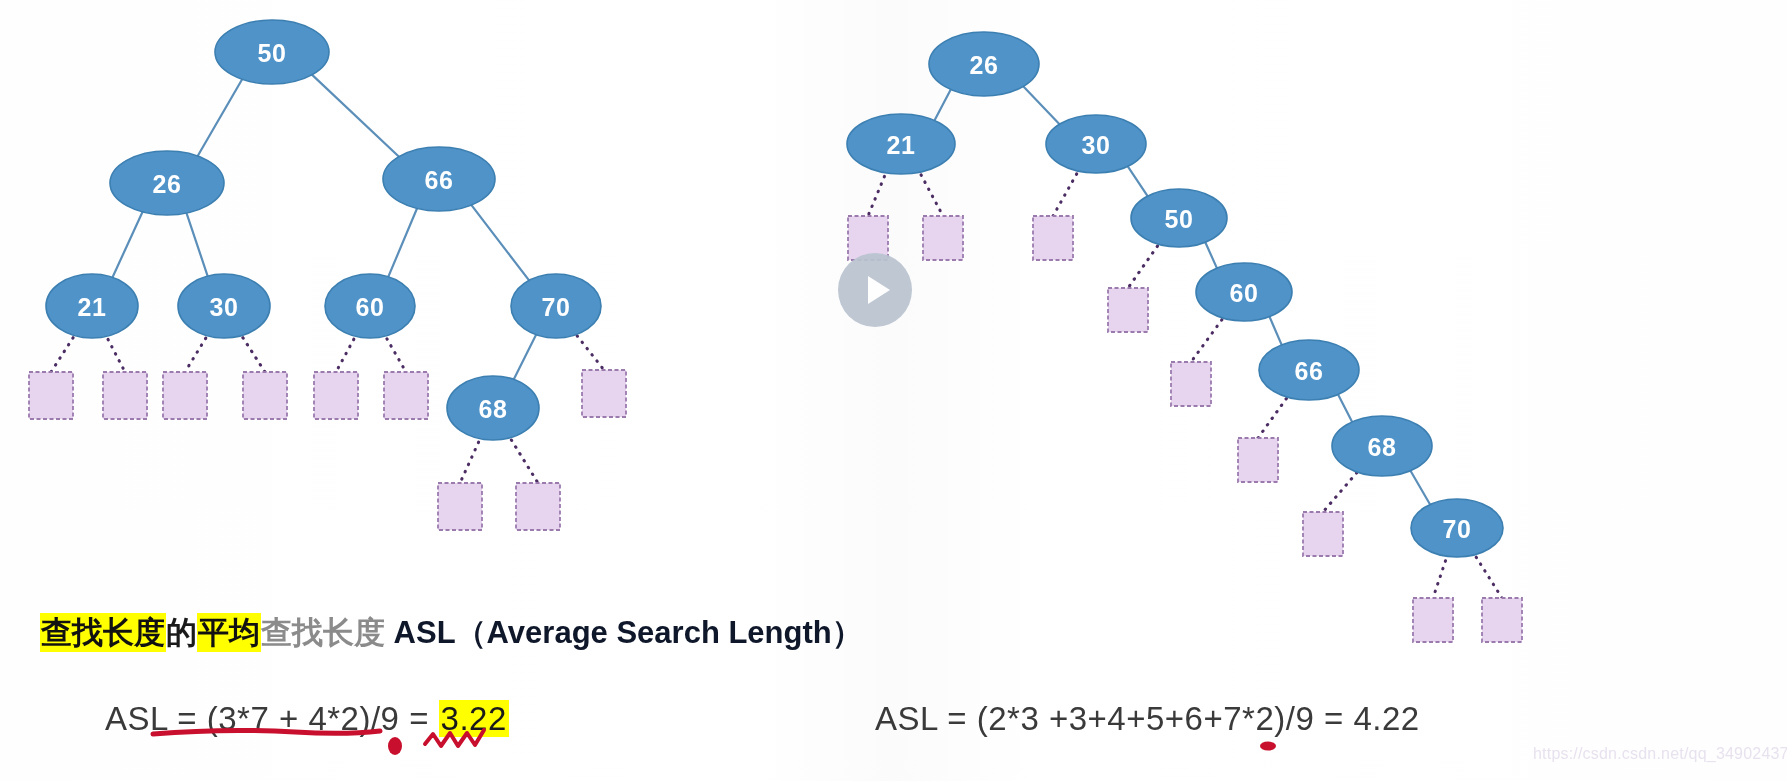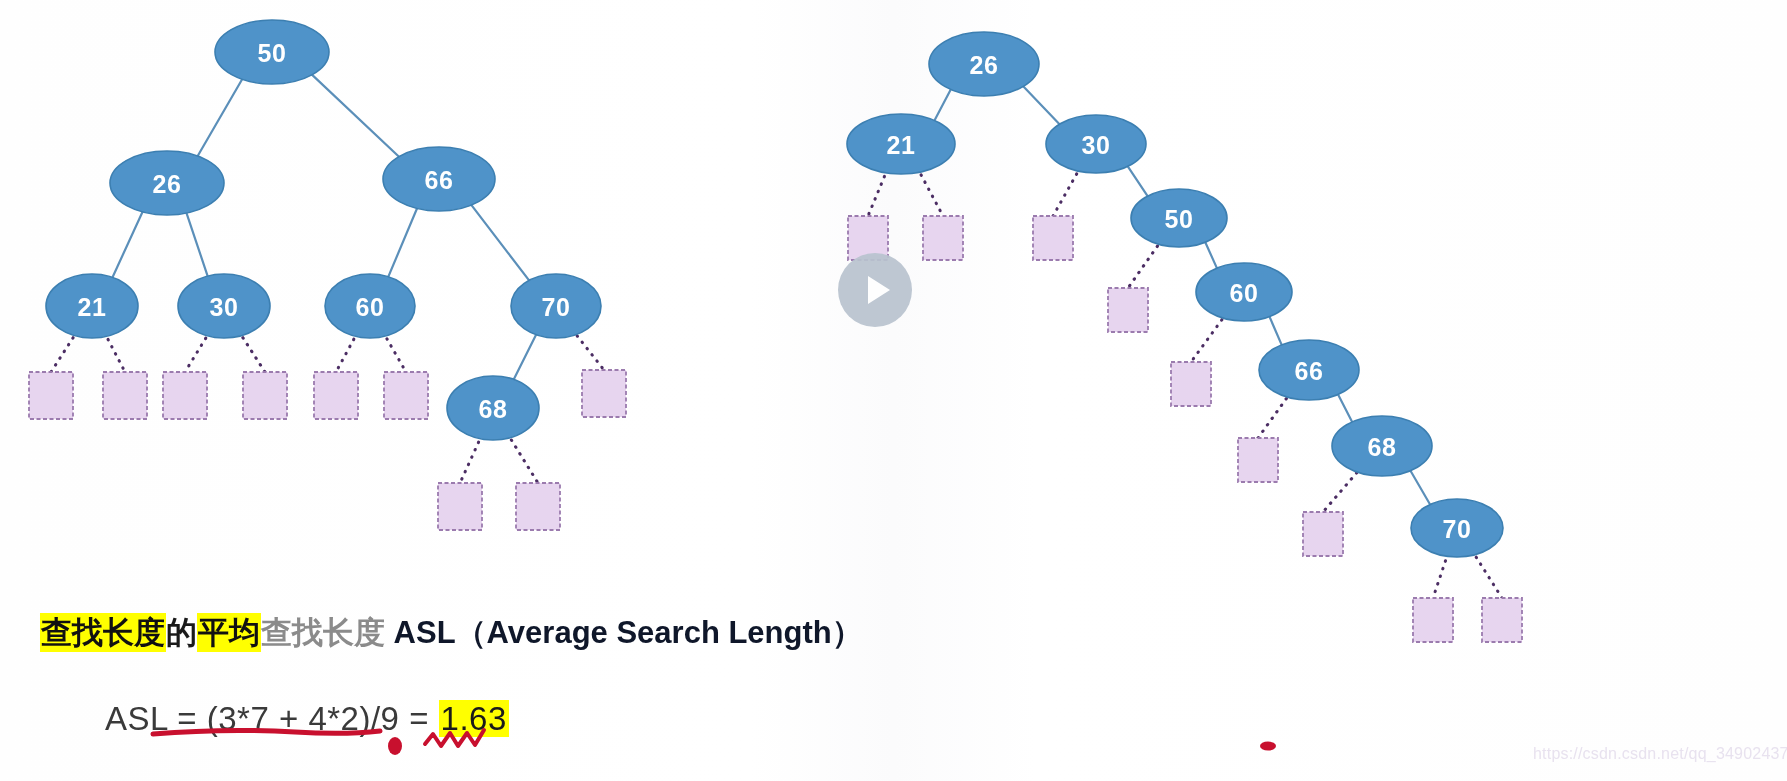--- a/index.html
+++ b/index.html
@@ -311,7 +311,7 @@
   </div>
 
   <div class="formula" id="formula-left">
-    <span>ASL = (3*7 + 4*2)/9 = </span><span class="res-hl">1.63</span>
+    <span>ASL = (3*7 + 4*2)/9 = </span><span class="res-hl">3.22</span>
   </div>
 
   <svg id="annot-left" viewBox="0 0 400 70">

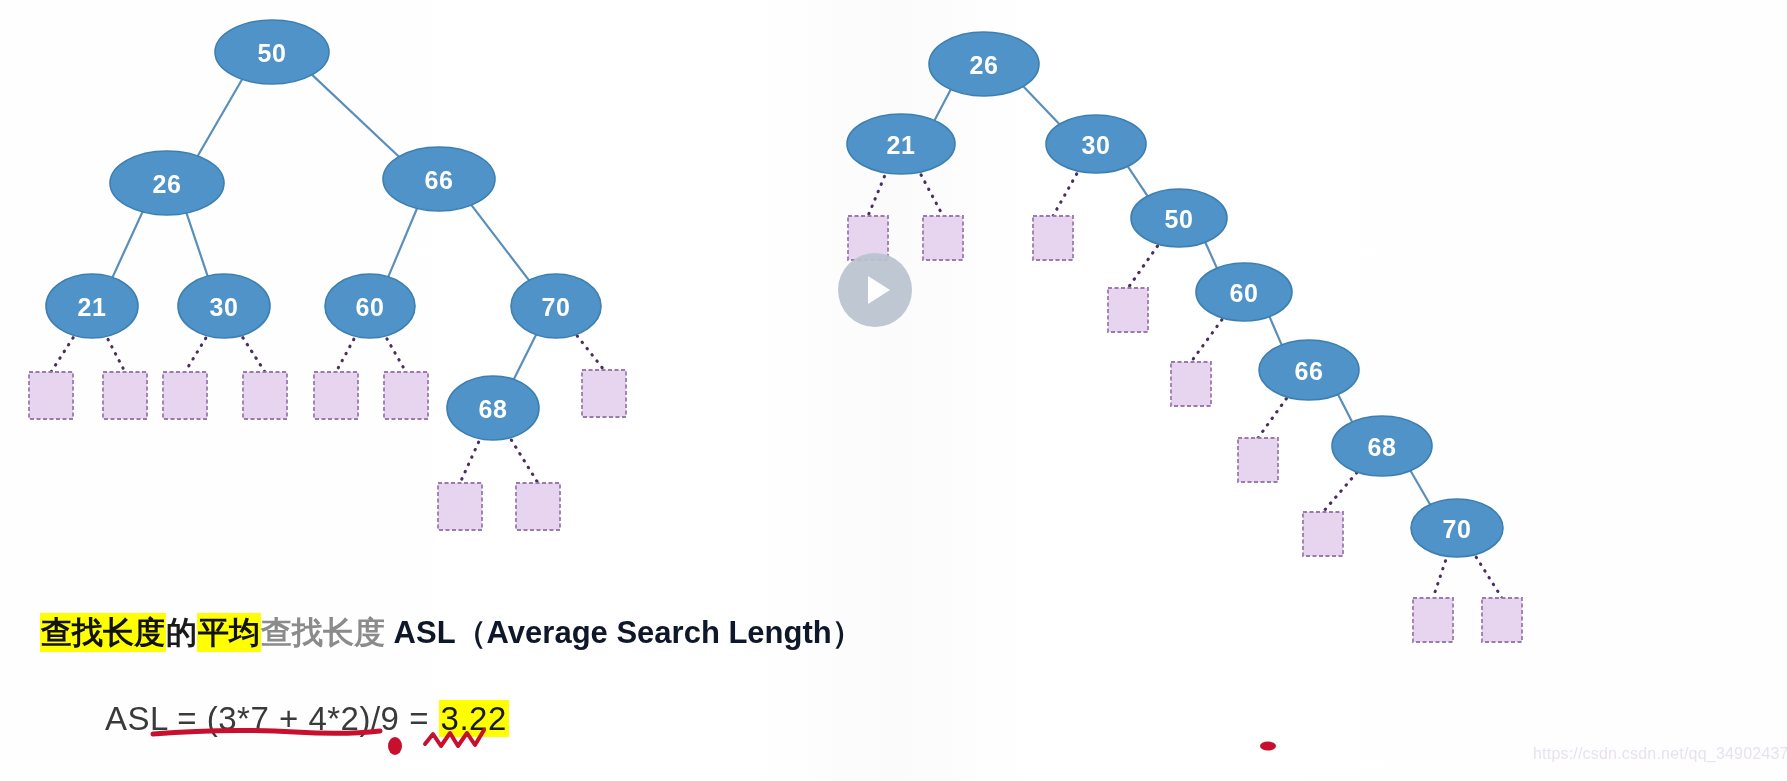--- a/index.html
+++ b/index.html
@@ -320,6 +320,9 @@
     <path d="M 330 54 l 8 -10 l 8 12 l 9 -13 l 8 13 l 9 -13 l 8 12 l 9 -15" stroke="#c8102e" stroke-width="4" fill="none" stroke-linecap="round" stroke-linejoin="round"></path>
   </svg>
 
+  <div class="formula" id="formula-right">
+    <span>ASL = (2*3 +3+4+5+6+7*2)/9 = </span><span>4.22</span>
+  </div>
 
   <svg id="annot-right" viewBox="0 0 140 60">
     <ellipse cx="38" cy="46" rx="8" ry="4.5" fill="#c8102e"></ellipse>

